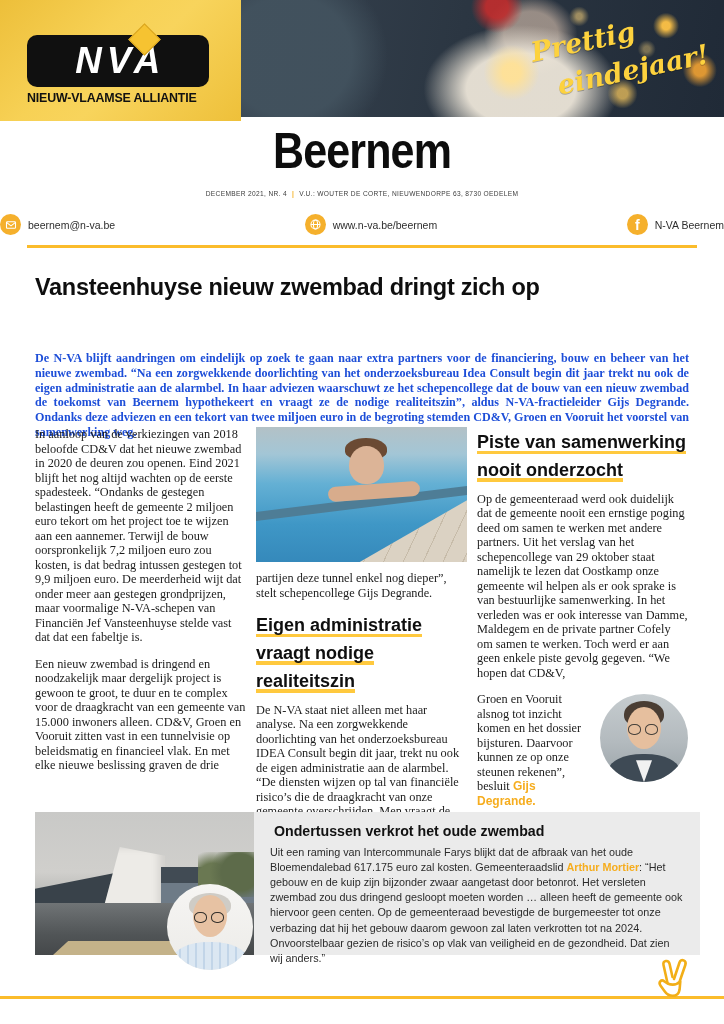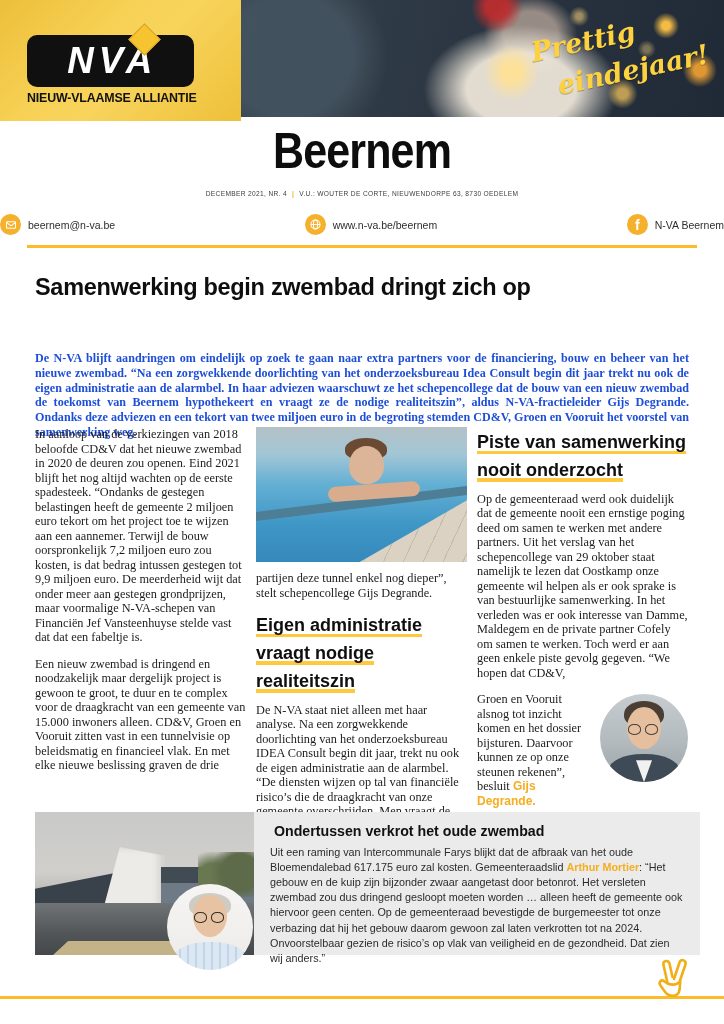--- a/index.html
+++ b/index.html
@@ -9,7 +9,7 @@
   
   .brand-panel{position:absolute;left:0;top:0;width:241px;height:121px;
     background:linear-gradient(135deg,#edbf3a 0%,#f7d155 38%,#f8d45c 55%,#eec03a 100%);}
-  .logo-box{position:absolute;left:27px;top:35px;width:167px;height:52px;background:#101010;
+  .logo-box{position:absolute;left:27px;top:35px;width:182px;height:52px;background:#101010;
     border-radius:10px;display:flex;align-items:center;justify-content:center;}
   .logo-letters{color:#fff;font-weight:800;font-style:italic;font-size:36px;letter-spacing:5px;
     transform:scaleX(1.02);line-height:1;padding-left:4px;}

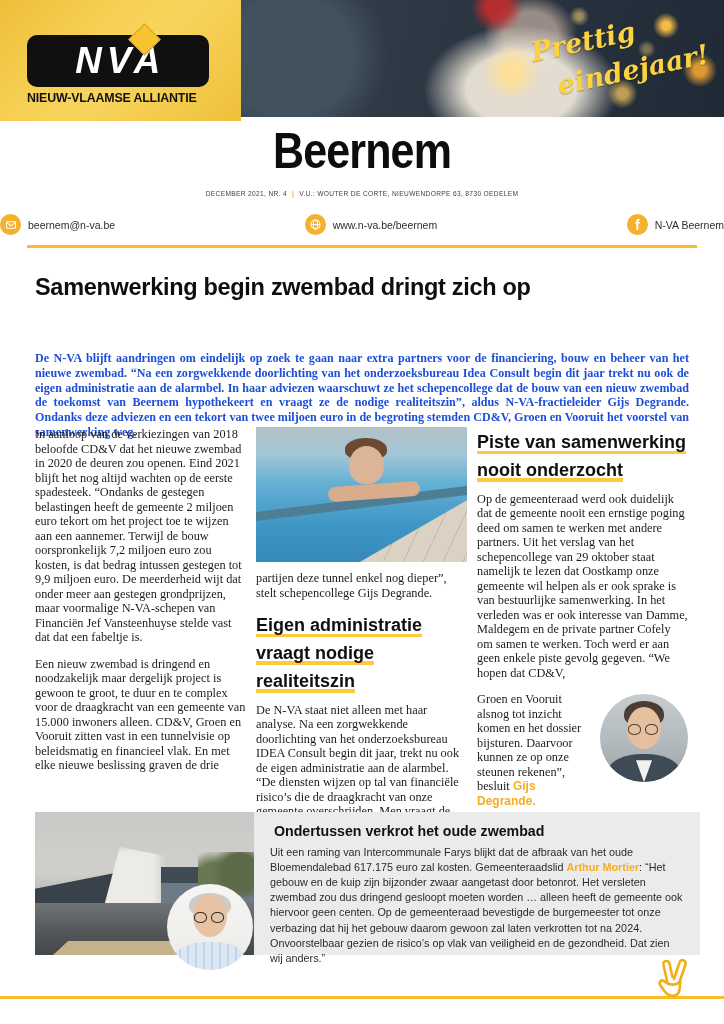--- a/index.html
+++ b/index.html
@@ -194,7 +194,7 @@
   </div>
   <div class="rule-top"></div>
 
-  <h1 class="headline">Samenwerking begin zwembad dringt zich op</h1>
+  <h1 class="headline">Vansteenhuyse nieuw zwembad dringt zich op</h1>
   <p class="intro">De N-VA blijft aandringen om eindelijk op zoek te gaan naar extra partners voor de financiering, bouw en beheer van het nieuwe zwembad. “Na een zorgwekkende doorlichting van het onderzoeksbureau Idea Consult begin dit jaar trekt nu ook de eigen administratie aan de alarmbel. In haar adviezen waarschuwt ze het schepencollege dat de bouw van een nieuw zwembad de toekomst van Beernem hypothekeert en vraagt ze de nodige realiteitszin”, aldus N-VA-fractieleider Gijs Degrande. Ondanks deze adviezen en een tekort van twee miljoen euro in de begroting stemden CD&amp;V, Groen en Vooruit het voorstel van samenwerking weg.</p>
 
   <div class="cols">

